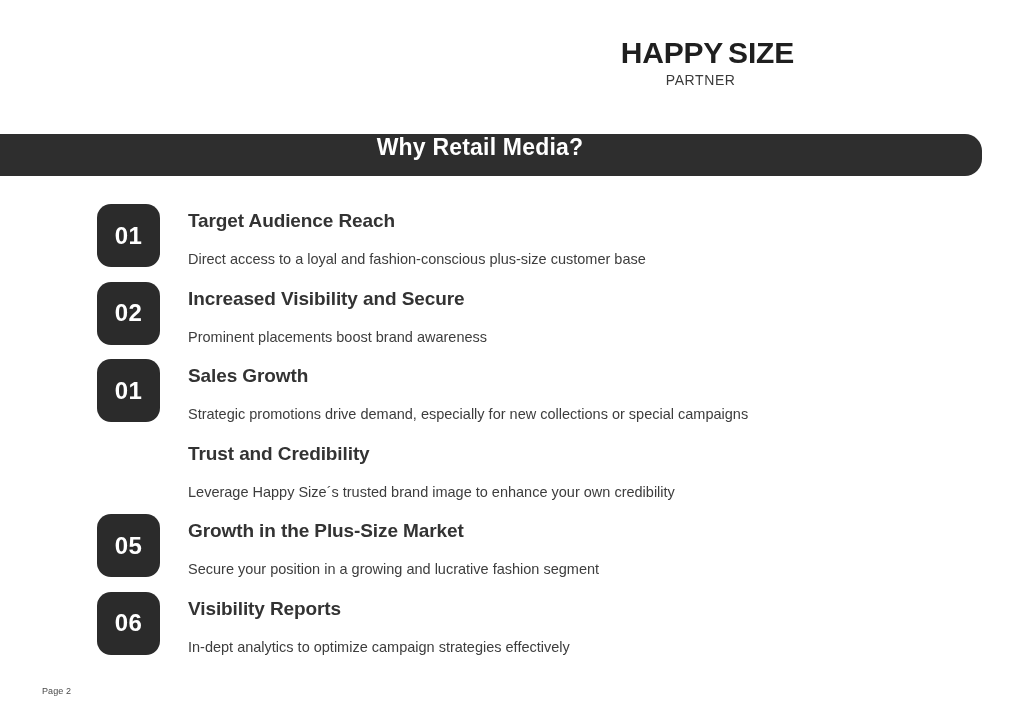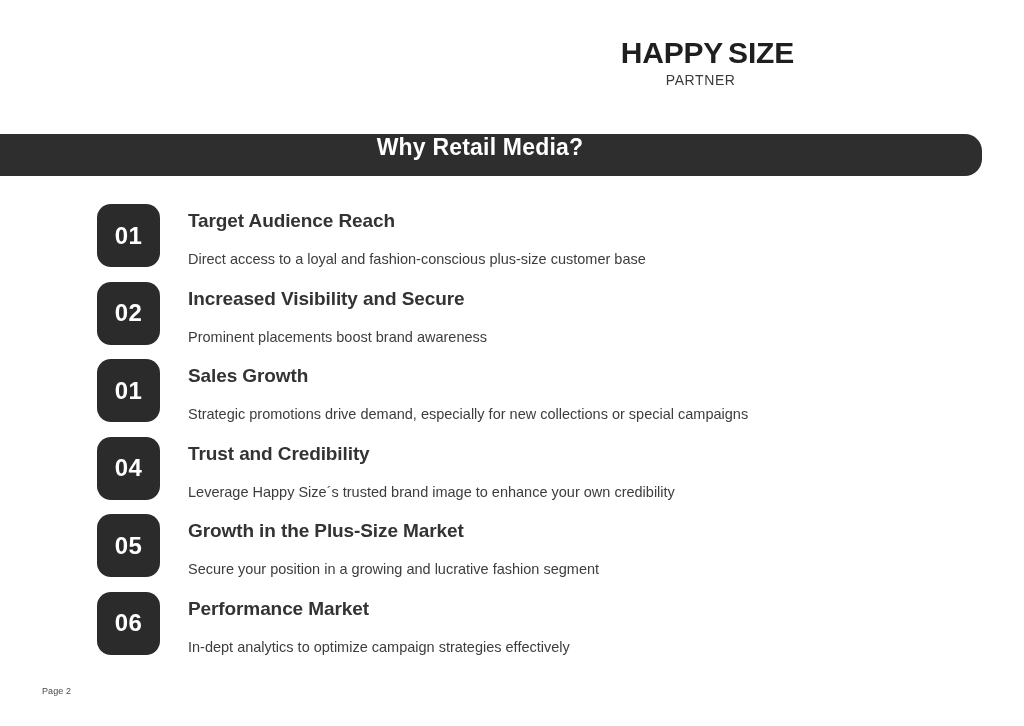--- a/index.html
+++ b/index.html
@@ -189,9 +189,6 @@
     </div>
 
     <div class="item">
-      <div class="badge">
-        <span class="badge-num">04</span>
-      </div>
       <div class="item-text">
         <div class="item-title">Trust and Credibility</div>
         <div class="item-desc">Leverage Happy Size´s trusted brand image to enhance your own credibility</div>

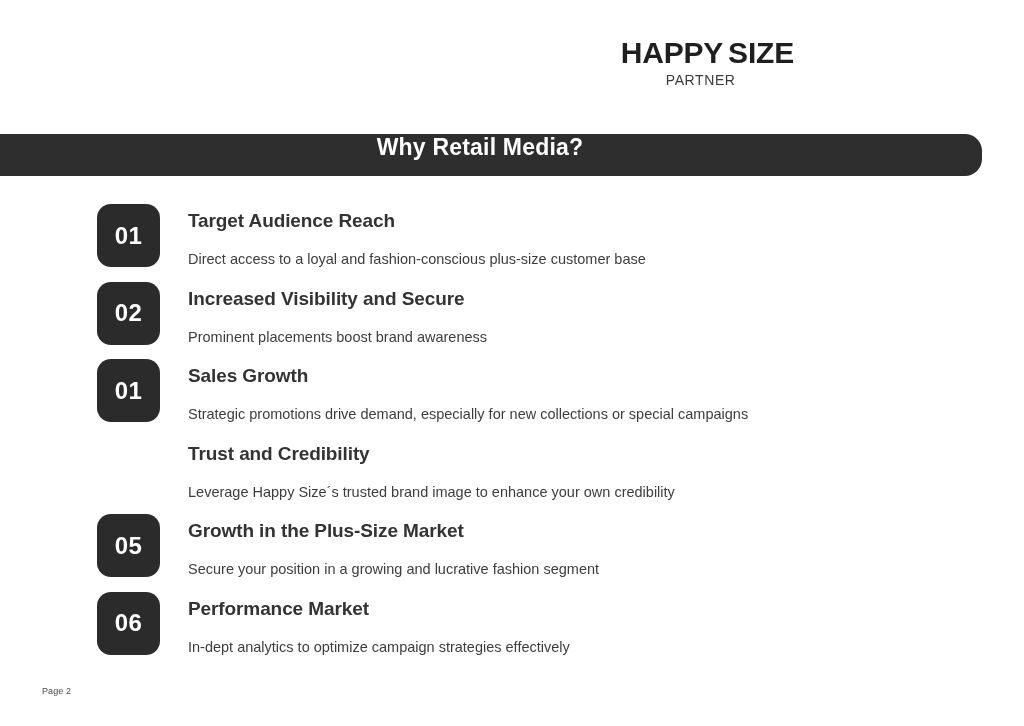--- a/index.html
+++ b/index.html
@@ -210,7 +210,7 @@
         <span class="badge-num">06</span>
       </div>
       <div class="item-text">
-        <div class="item-title">Performance Market</div>
+        <div class="item-title">Visibility Reports</div>
         <div class="item-desc">In-dept analytics to optimize campaign strategies effectively</div>
       </div>
     </div>

